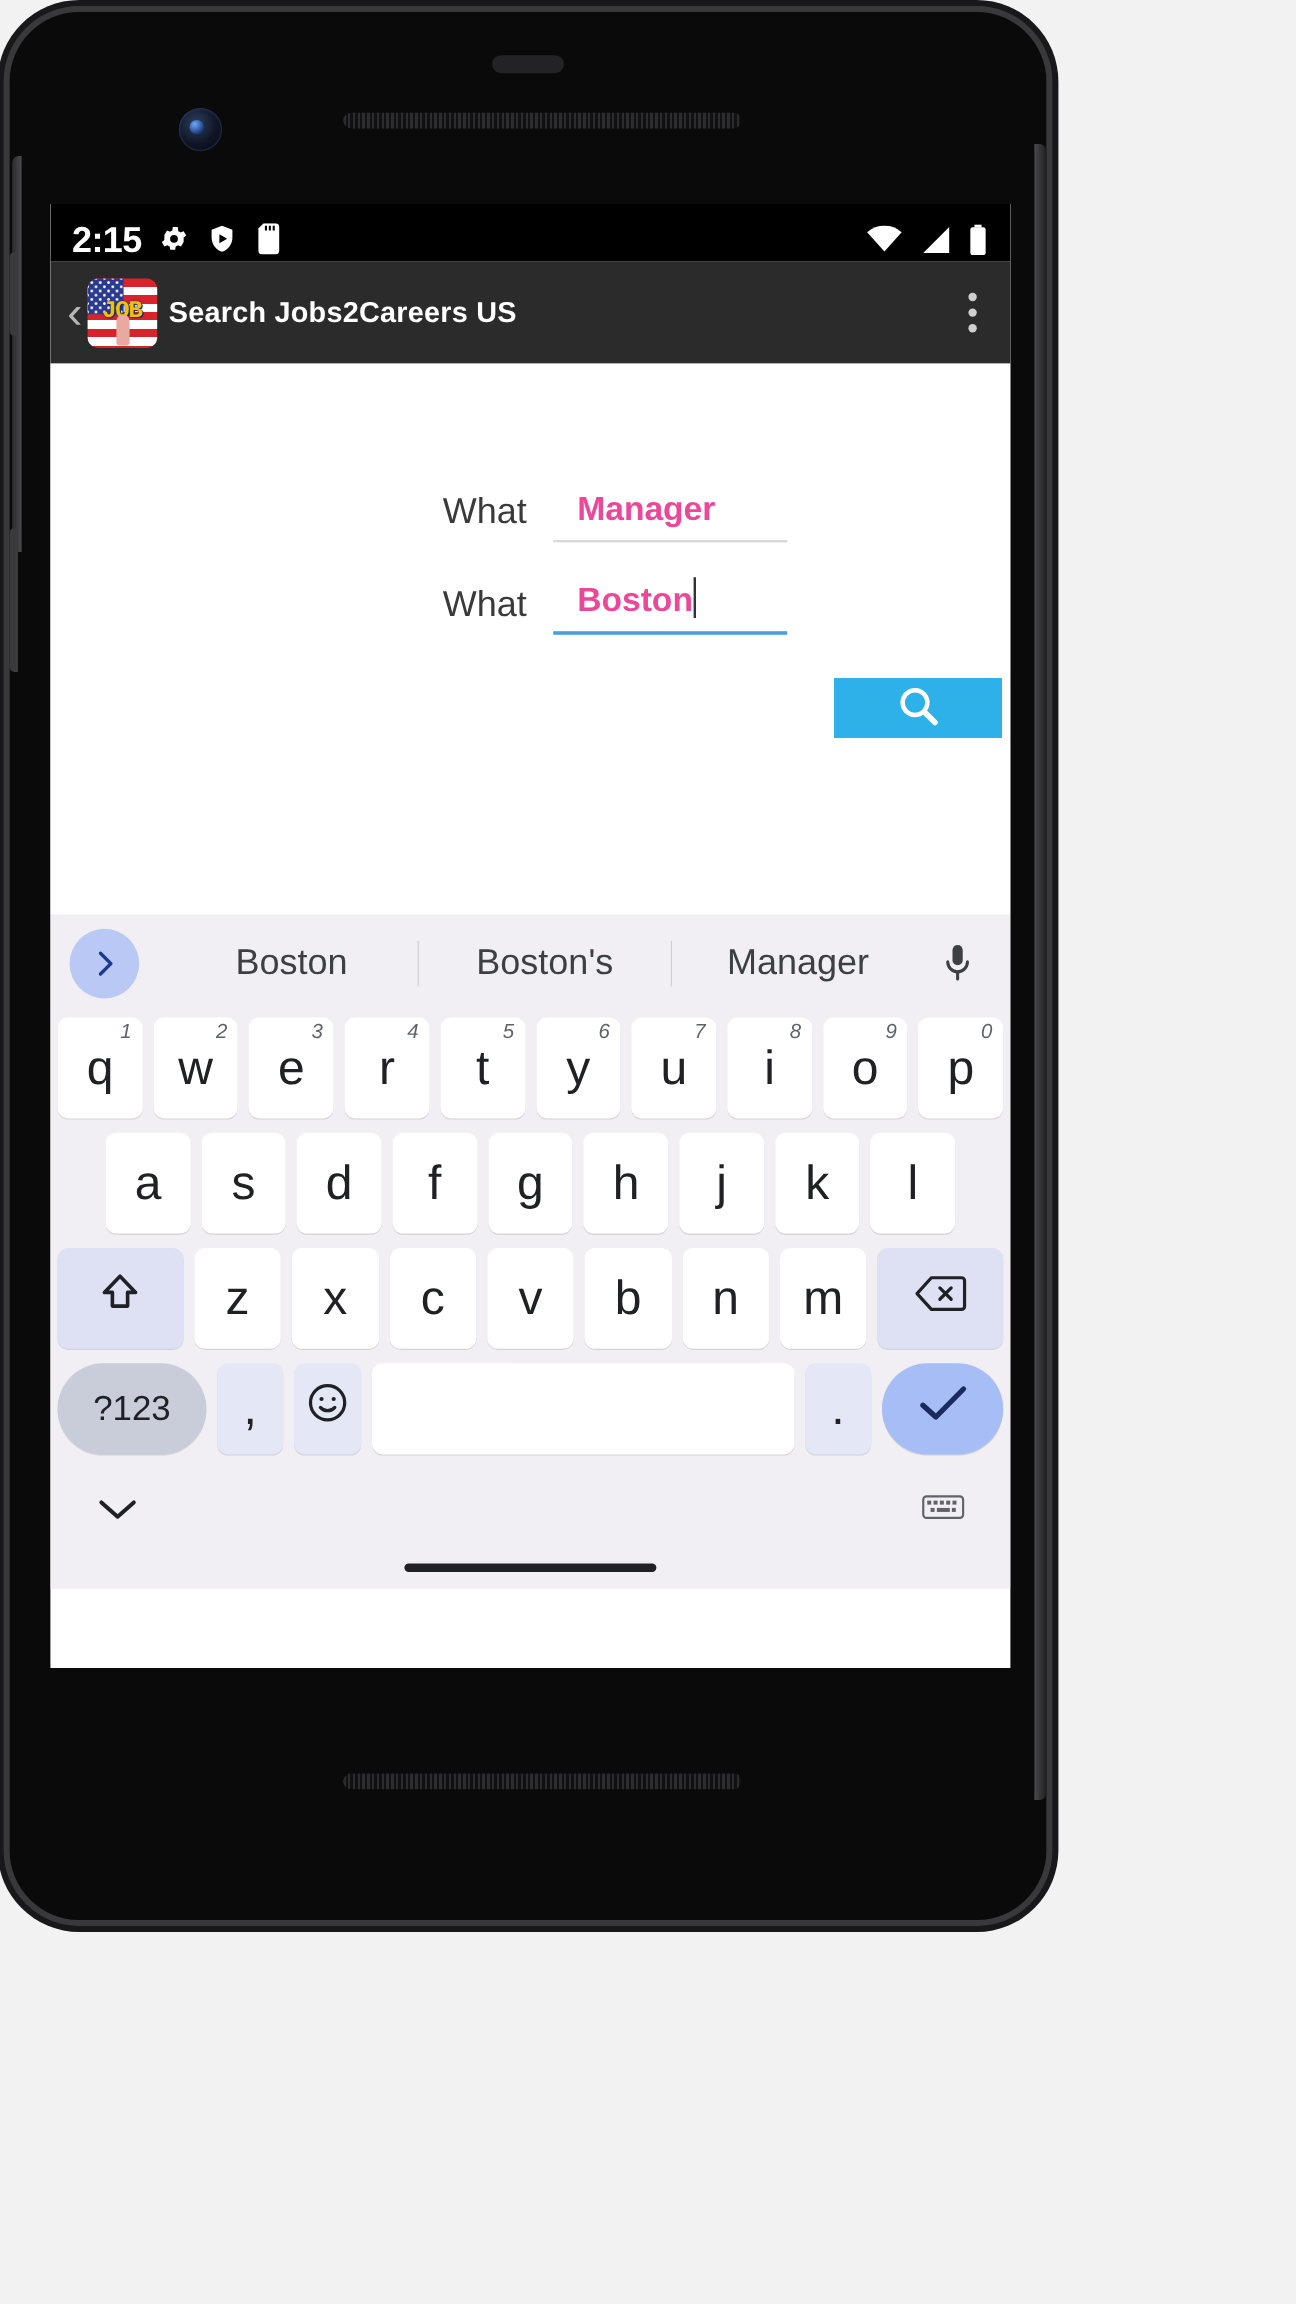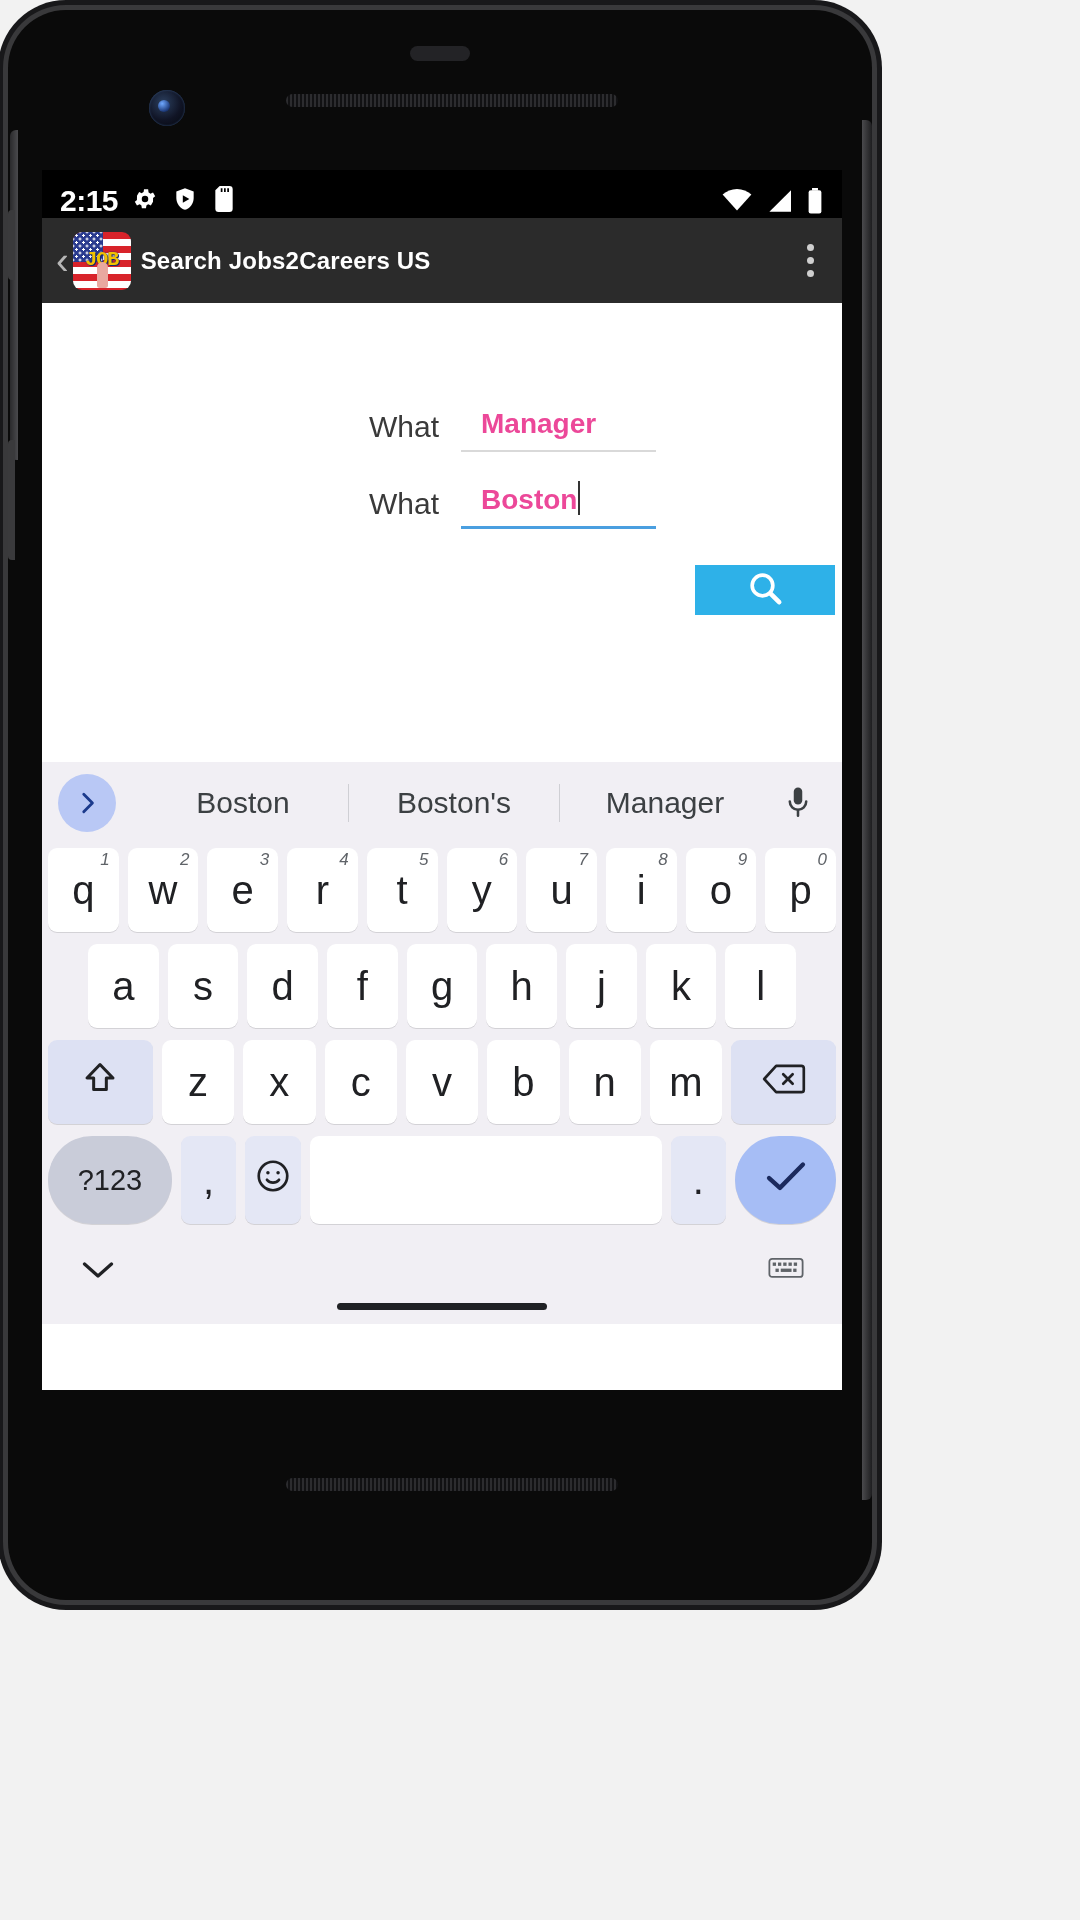--- a/index.html
+++ b/index.html
@@ -177,7 +177,7 @@
   .key.narrow { flex: .85 1 0; background:#e4e7f5; }
   .key.space { flex: 5.4 1 0; background:#ffffff; }
   .key.enter { background:#a6bdf5; flex: 1.55 1 0; border-radius: 44px; }
-  .krow.r4 .key { height: 88px; }
+  .krow.r4 .key { height: 76px; }
 
   .kb-bottom { height: 72px; display:flex; align-items:center; justify-content:space-between; padding: 0 38px; }
   .navpill { position:absolute; left:50%; transform:translateX(-50%); bottom: 14px; width: 210px; height: 7px; background:#202124; border-radius: 4px; }

